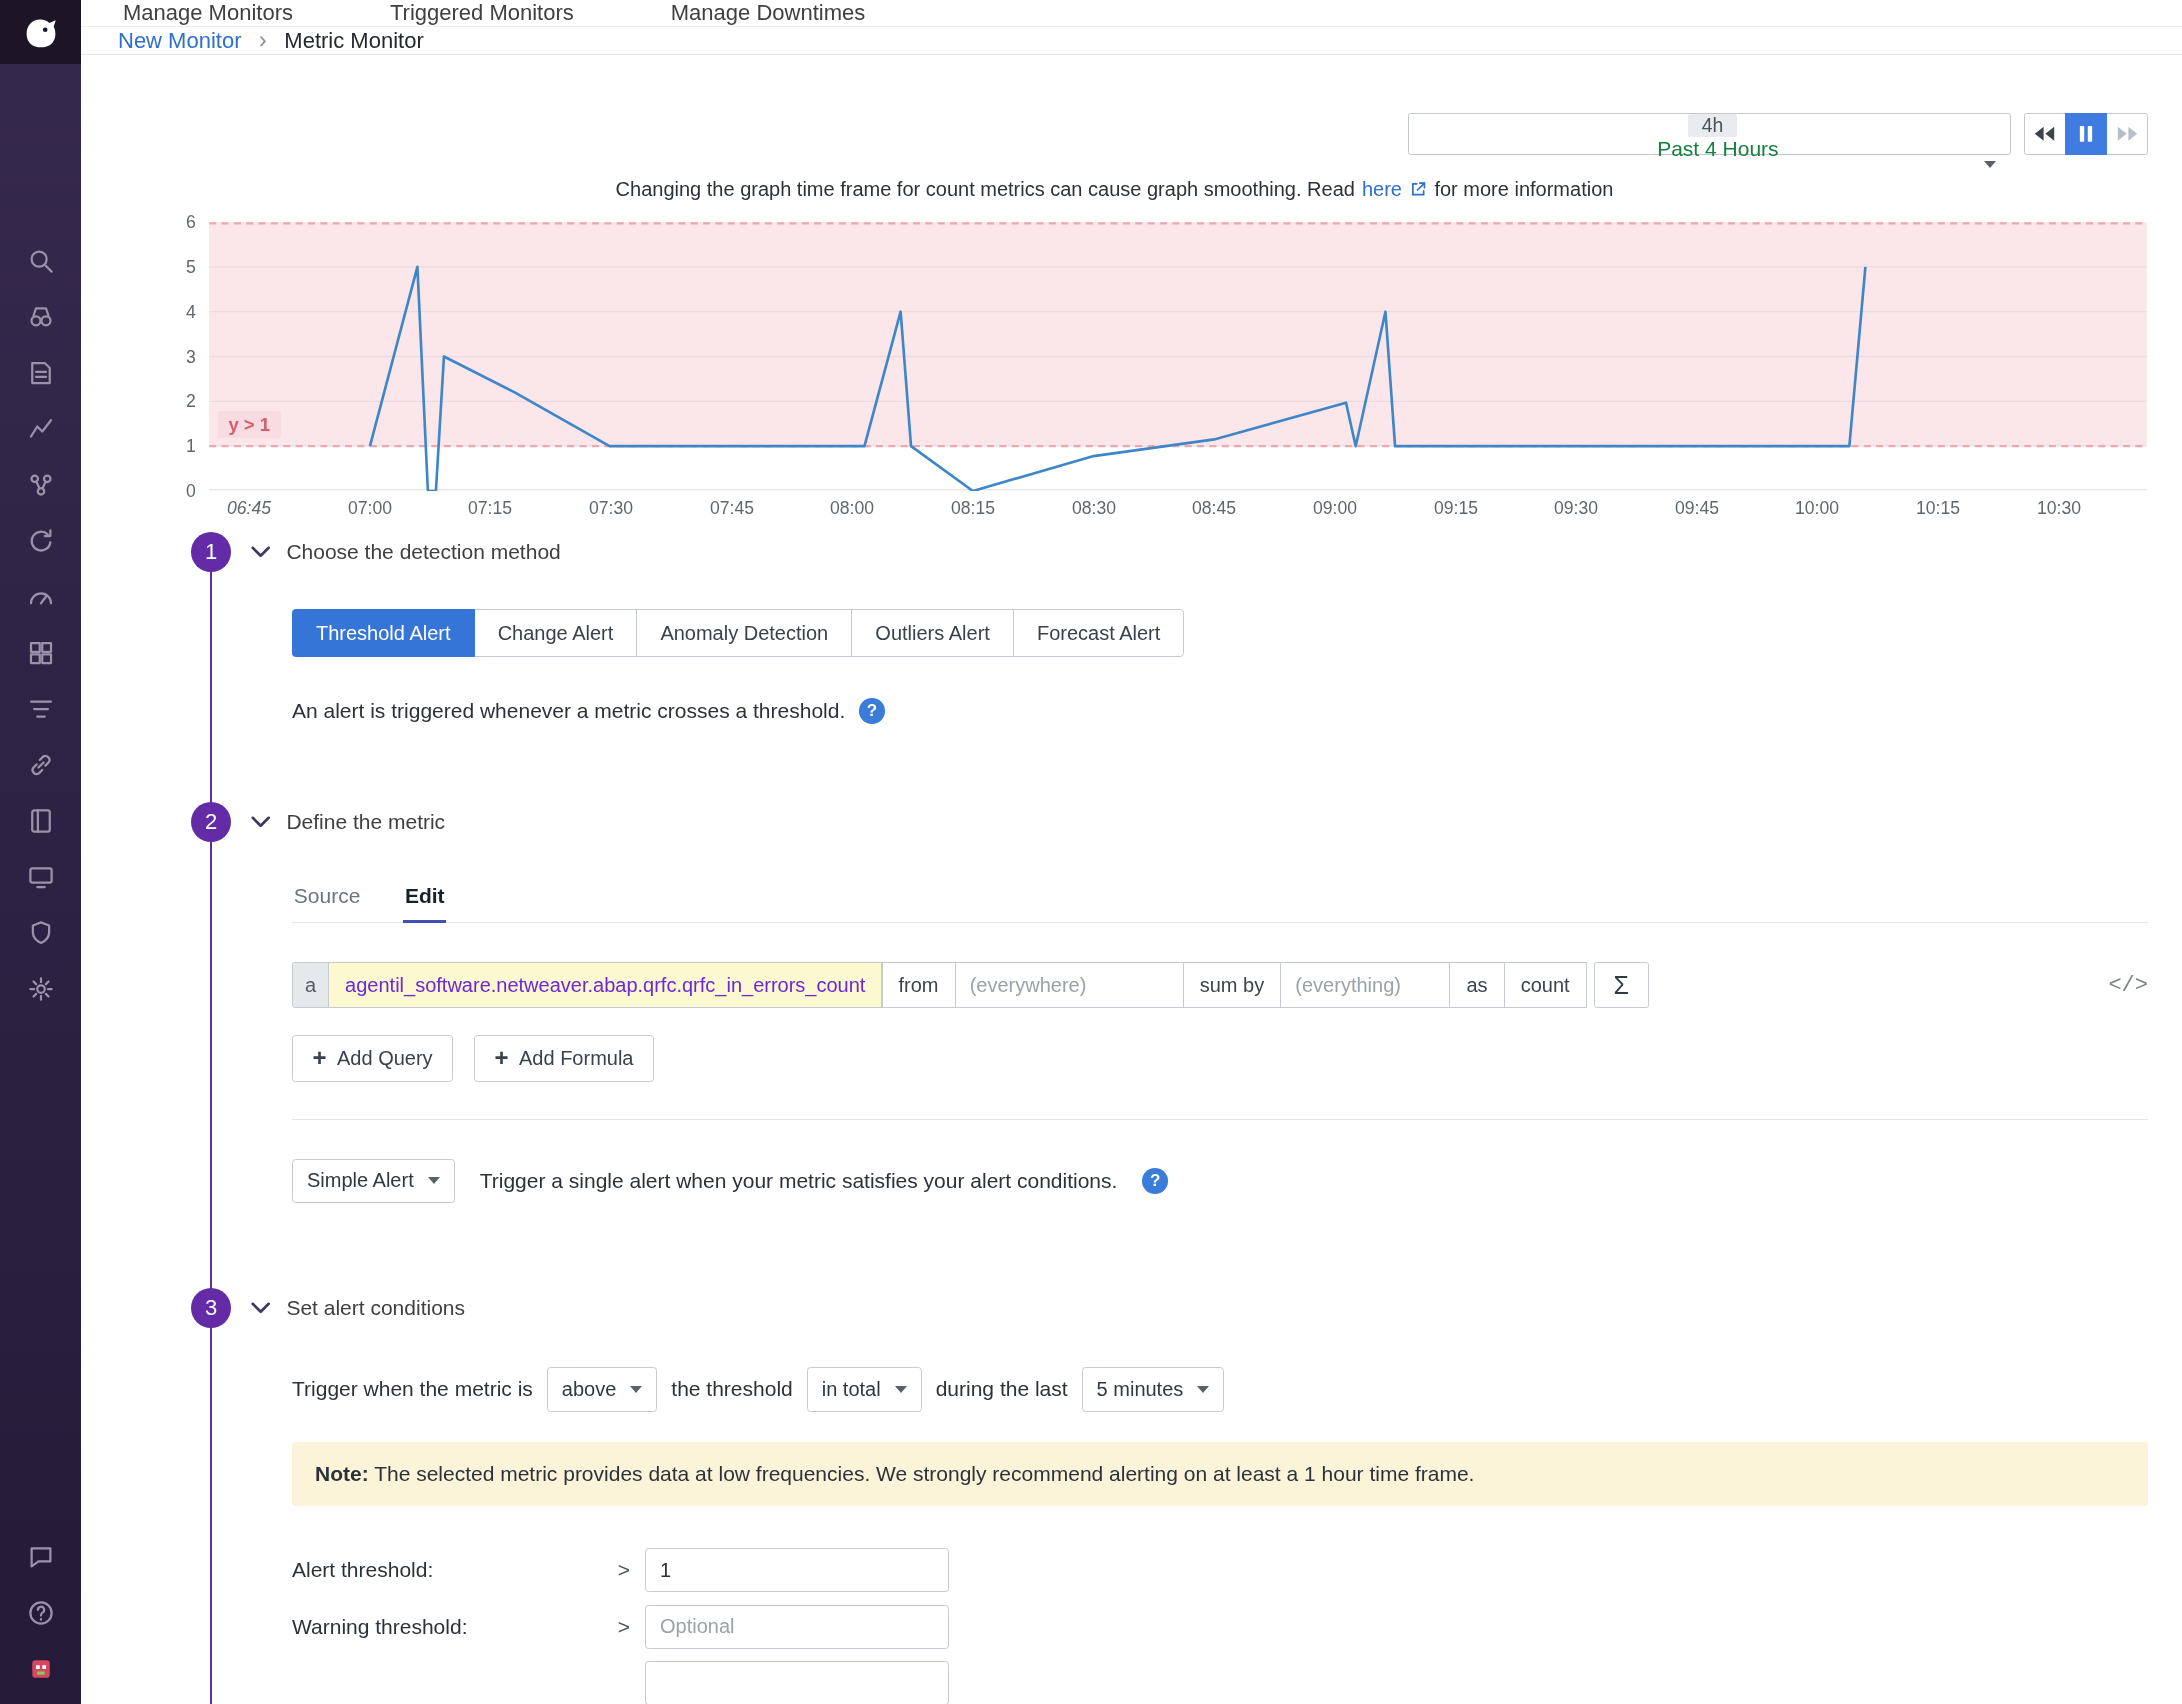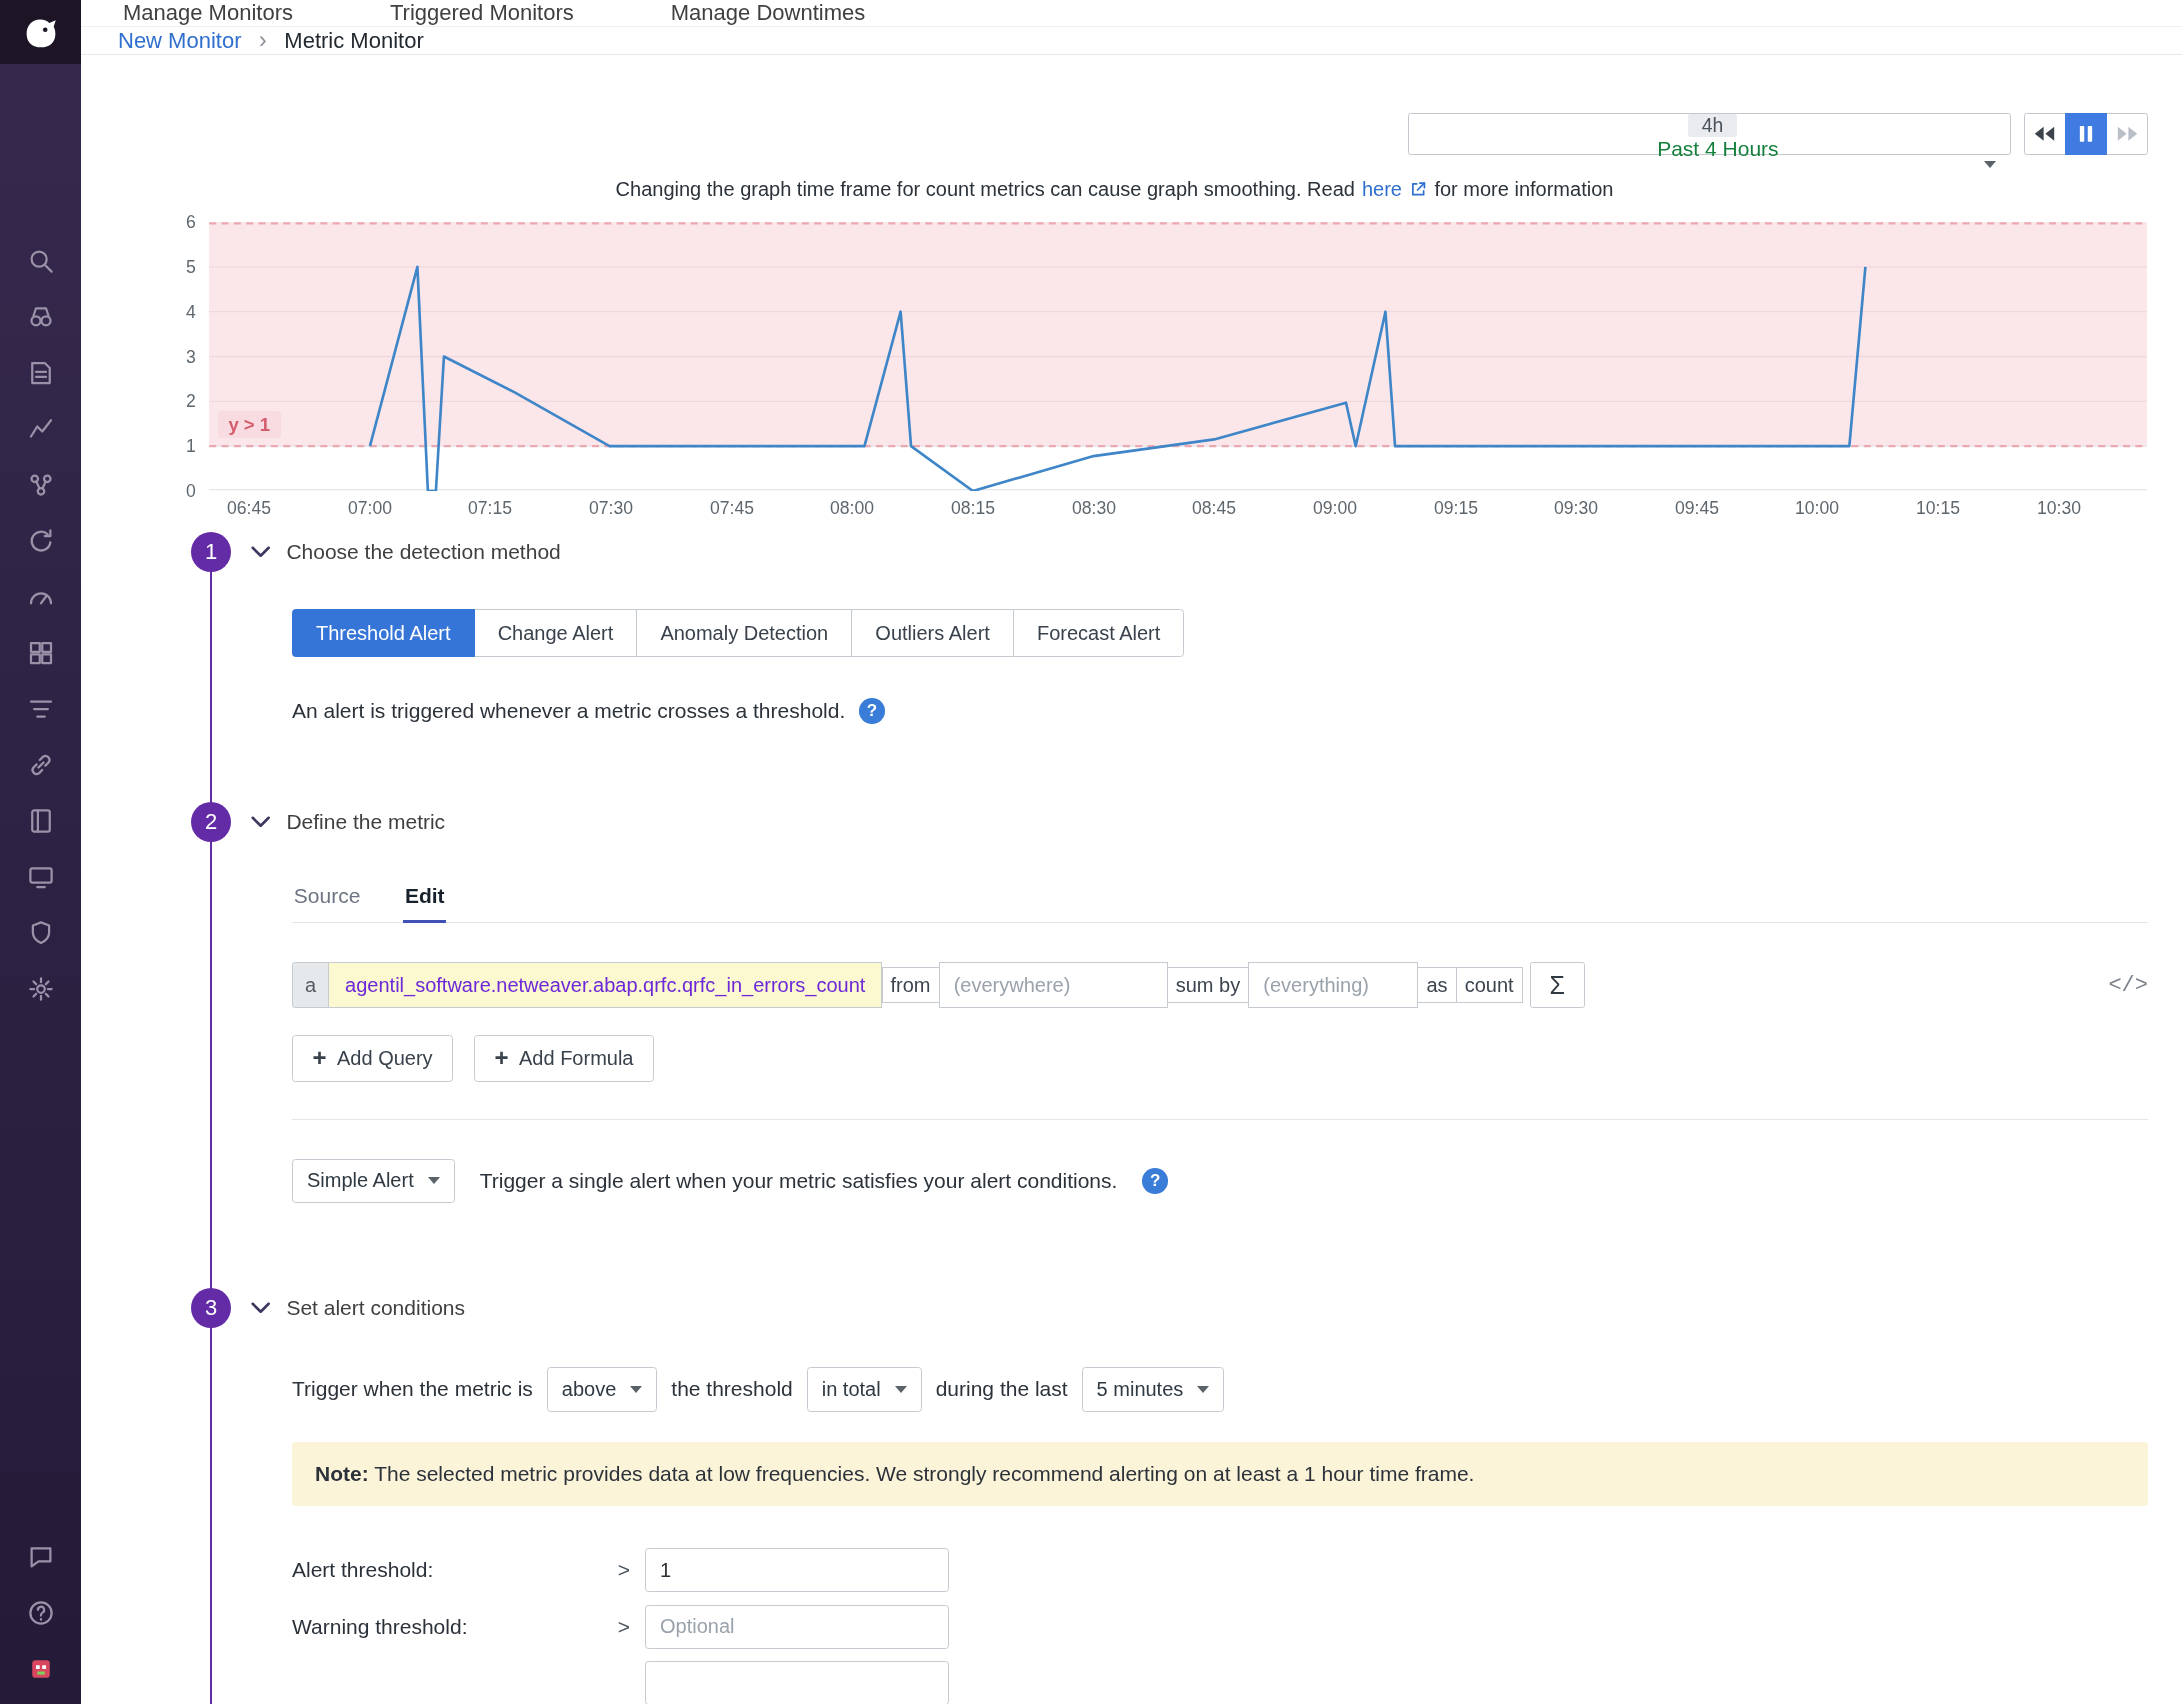--- a/index.html
+++ b/index.html
@@ -333,7 +333,7 @@
             </svg>
           <div class="threshold-badge" style="top: 189px;">y &gt; 1</div>
           <div class="x-axis" id="xAxis">
-              <div class="xt" style="left: 40px;">06:45</div>
+              <div class="xt" style="left: 40px; font-style: italic;">06:45</div>
               <div class="xt" style="left: 161px;">07:00</div>
               <div class="xt" style="left: 281px;">07:15</div>
               <div class="xt" style="left: 402px;">07:30</div>

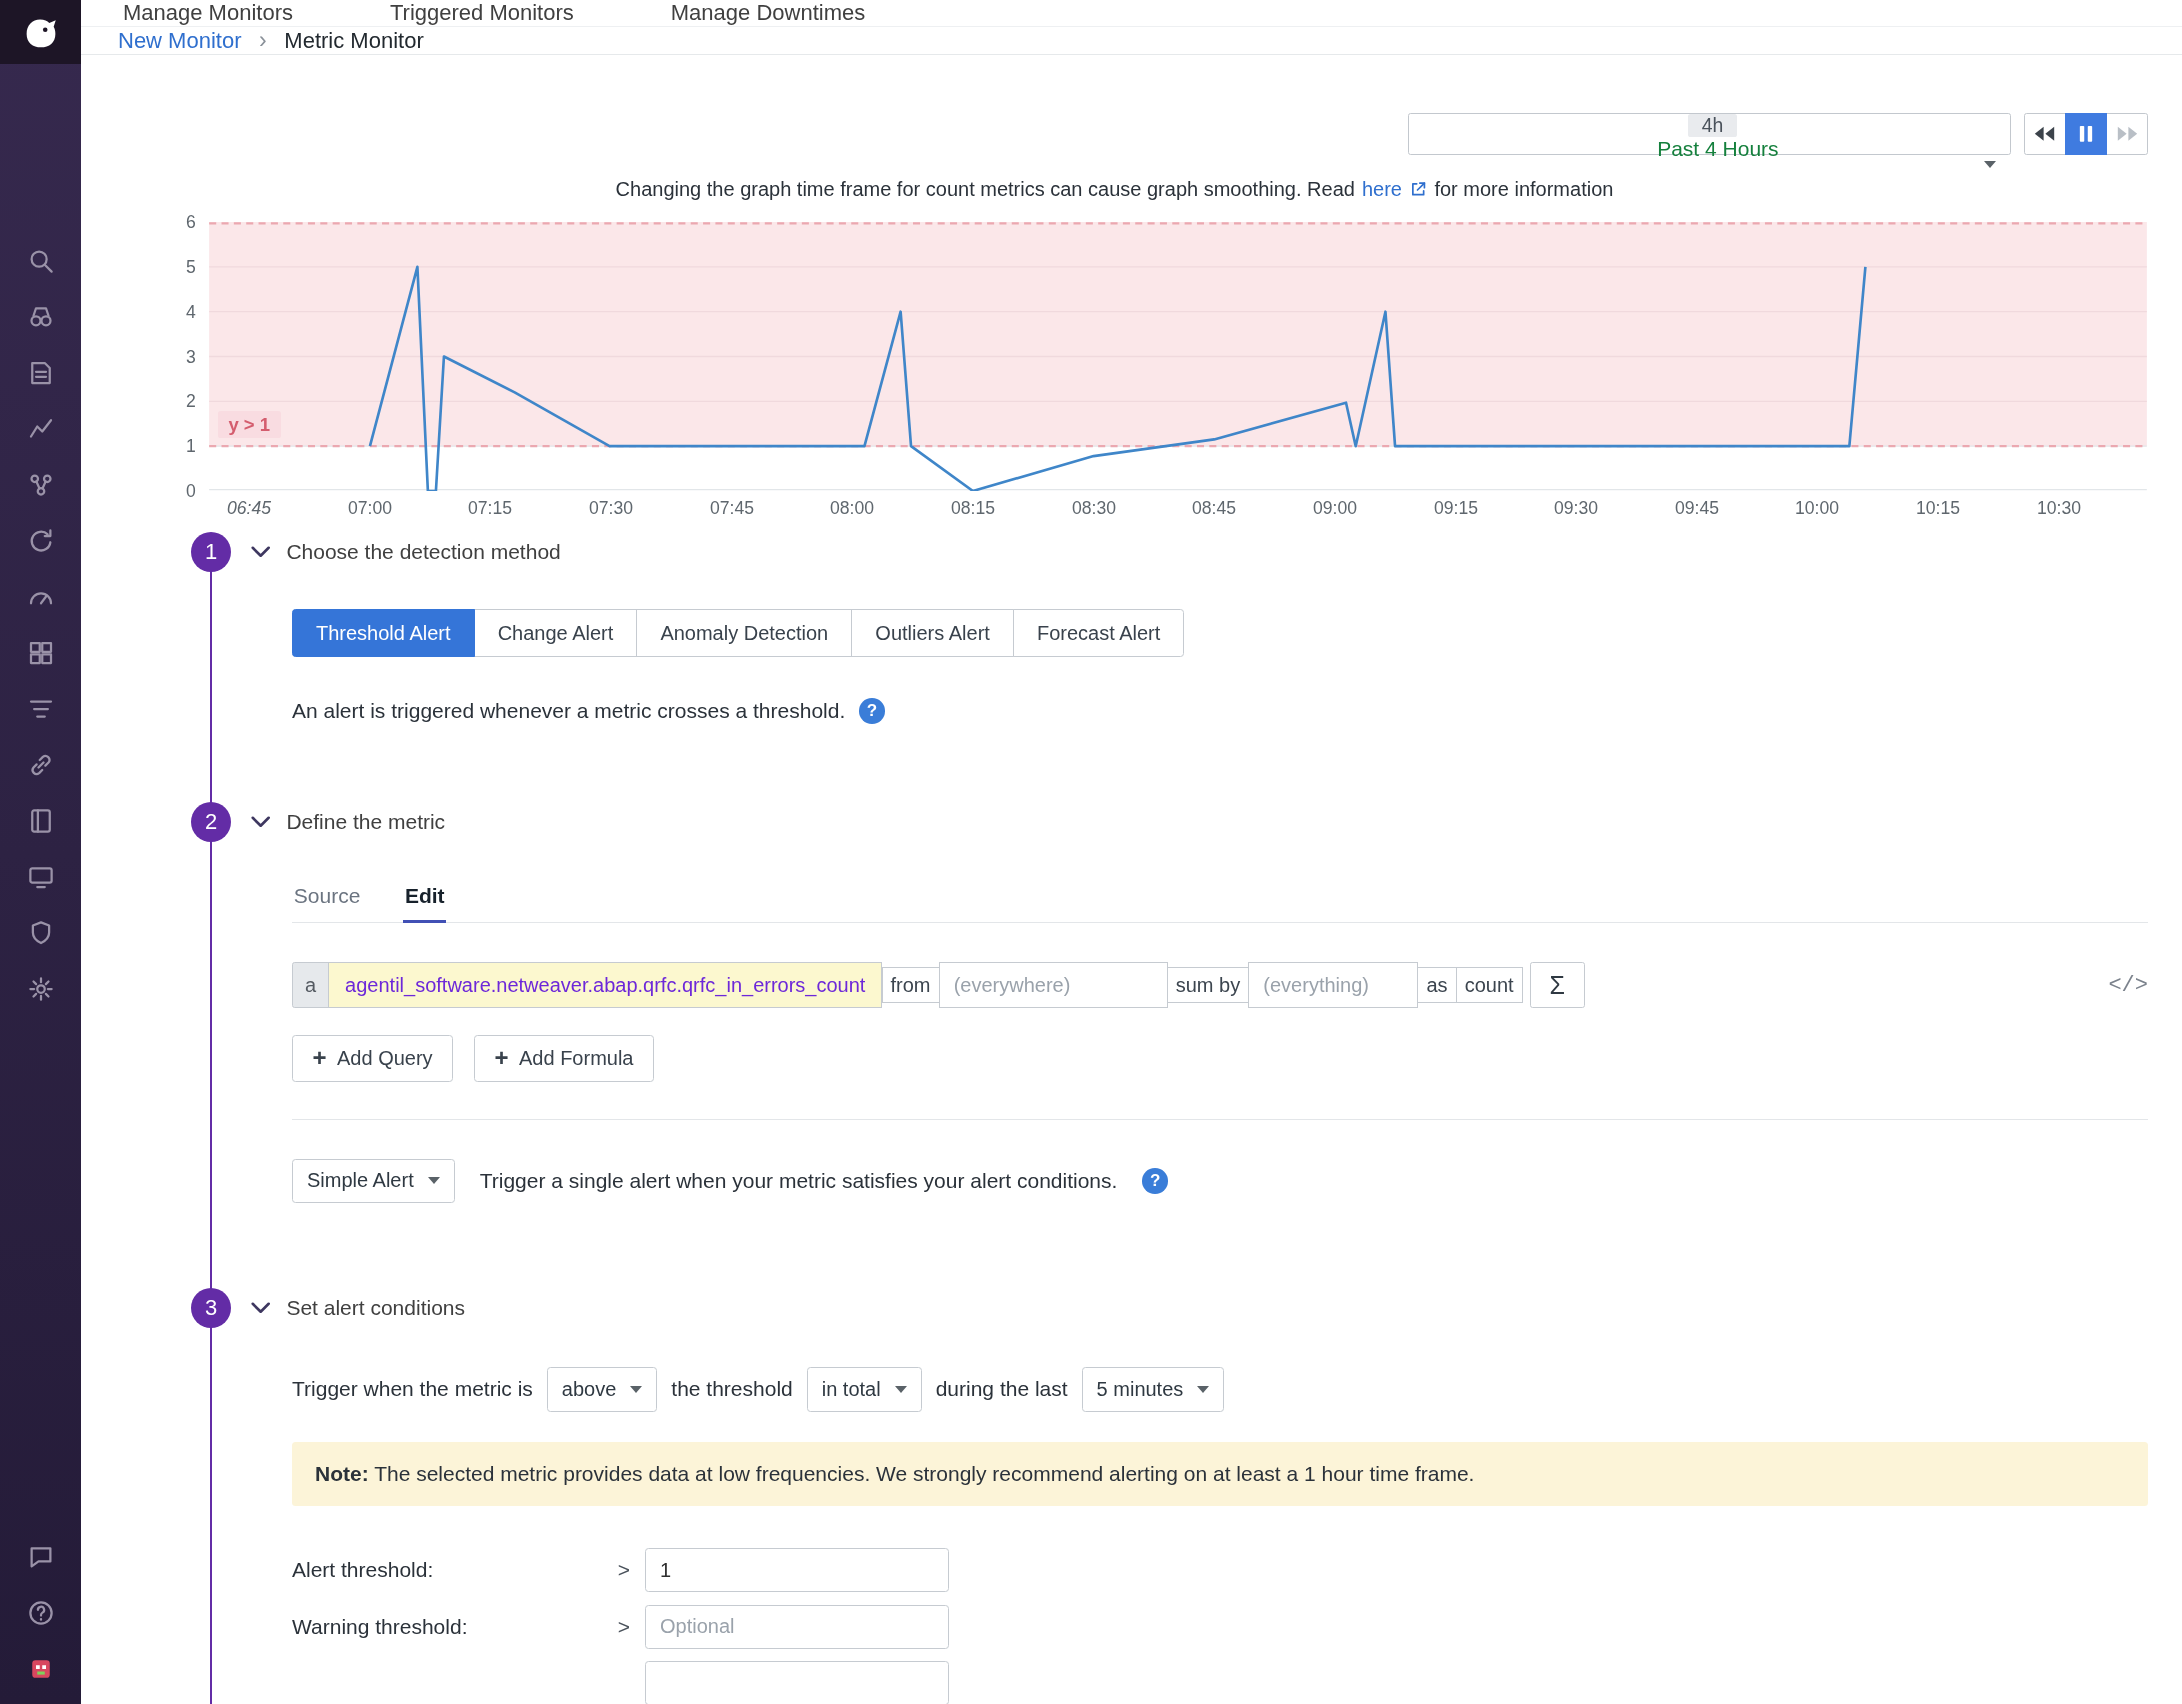--- a/index.html
+++ b/index.html
@@ -95,7 +95,7 @@
     display:flex; align-items:center; justify-content:center; font-size:20px; color:#555b62; }
   .qmetric { height:46px; background:#fcf8cf; border:0.9px solid #c6cbd1; margin-left:-0.9px; padding:0 16px;
     display:flex; align-items:center; font-size:20px; color:#6d28d9; cursor:text; }
-  .qseg { height:36px; border:0.9px solid #c6cbd1; margin-left:-0.9px; padding:0 8px; display:flex;
+  .qseg { height:46px; border:0.9px solid #c6cbd1; margin-left:-0.9px; padding:0 16px; display:flex;
     align-items:center; font-size:20px; color:#3c454f; background:#fff; }
   .qinput { height:46px; border:0.9px solid #c6cbd1; margin-left:-0.9px; padding:0 14px; font-size:20px;
     color:#2f2f2f; background:#fff; outline:none; font-family:"Liberation Sans", sans-serif; }

